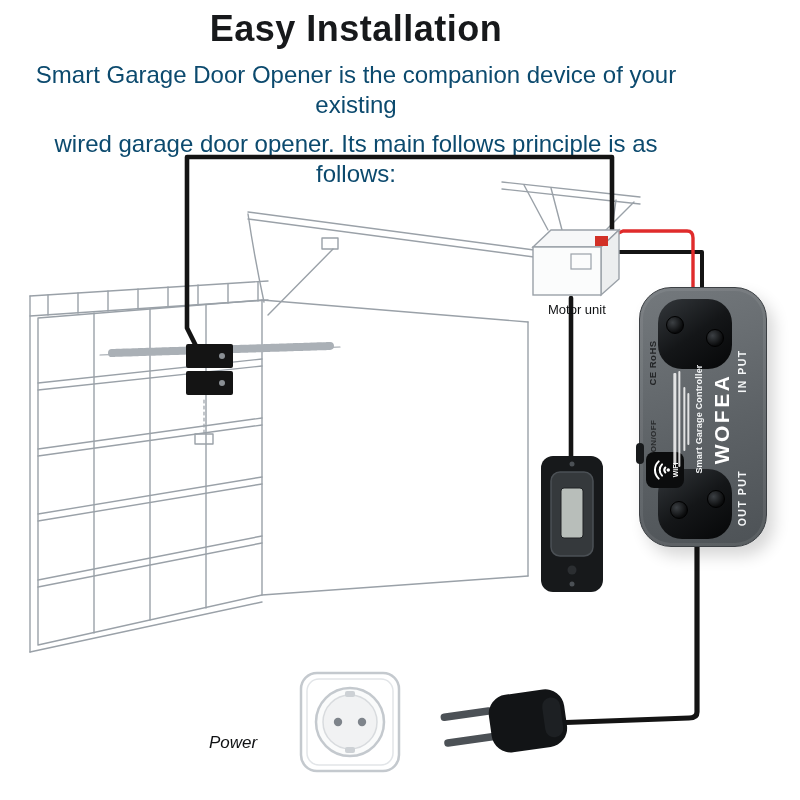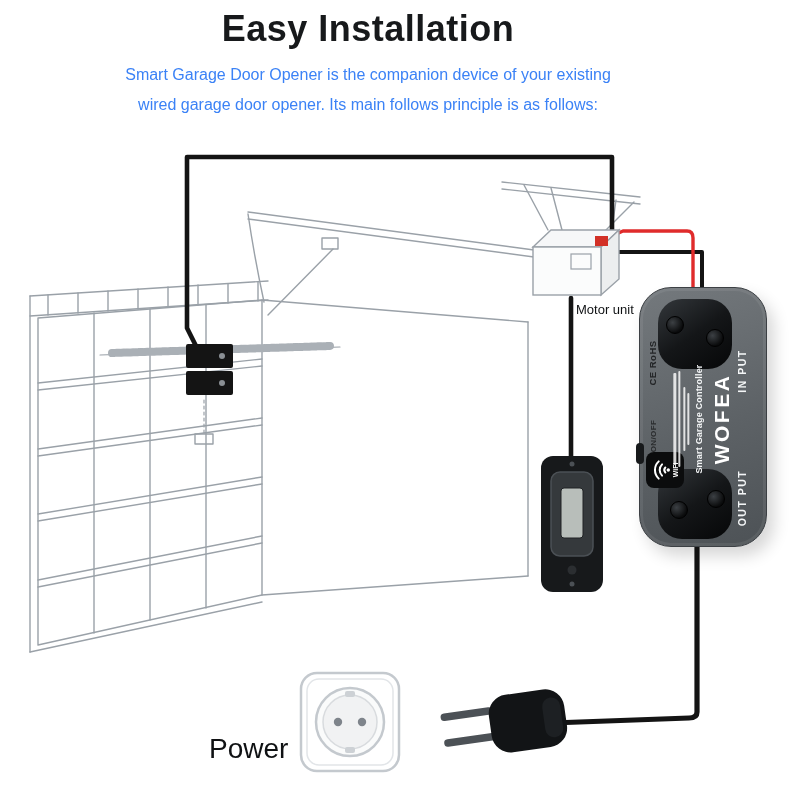--- a/index.html
+++ b/index.html
@@ -6,7 +6,7 @@
   .stage{position:relative;width:800px;height:800px;background:#fff;overflow:hidden;
          font-family:"Liberation Sans",sans-serif;color:#16181a;}
   
-  .hdr{position:absolute;top:2px;left:16px;width:704px;text-align:center;}
+  .hdr{position:absolute;top:2px;left:4px;width:704px;text-align:center;}
   .hdr h1{margin:6px 0 10px 0;font-size:36px;font-weight:700;letter-spacing:.5px;color:#17191b;}
   .hdr p{margin:0;font-size:16px;line-height:30px;color:#3b82f6;}
   

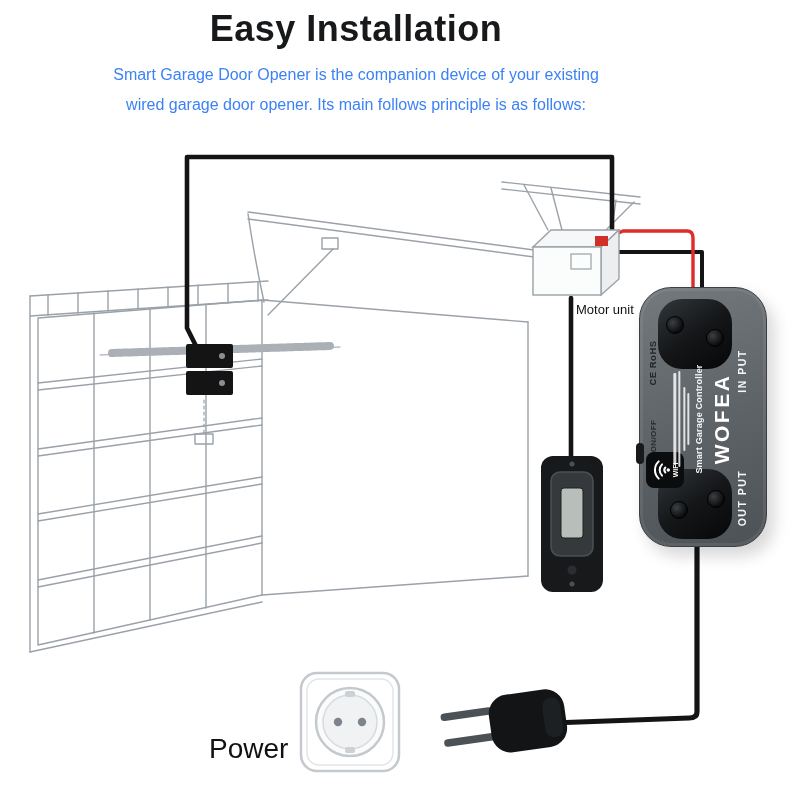--- a/index.html
+++ b/index.html
@@ -8,7 +8,7 @@
   
   .hdr{position:absolute;top:2px;left:4px;width:704px;text-align:center;}
   .hdr h1{margin:6px 0 10px 0;font-size:36px;font-weight:700;letter-spacing:.5px;color:#17191b;}
-  .hdr p{margin:0;font-size:16px;line-height:30px;color:#3b82f6;}
+  .hdr p{margin:9px;font-size:24px;line-height:30px;color:#0c4a6e;}
   
   .canvas{position:absolute;left:0;top:0;}
   

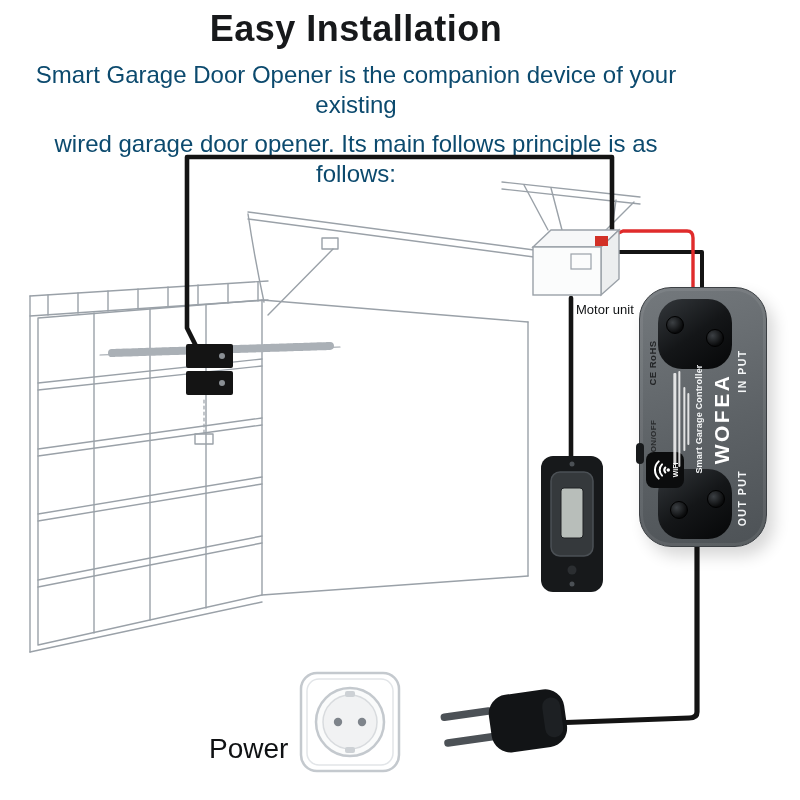--- a/index.html
+++ b/index.html
@@ -13,7 +13,7 @@
   .canvas{position:absolute;left:0;top:0;}
   
   .lbl{position:absolute;color:#0f1113;}
-  .lbl-motor{left:576px;top:302px;font-size:13px;}
+  .lbl-motor{left:548px;top:302px;font-size:13px;}
   .lbl-wall{left:490px;top:592px;width:180px;text-align:center;font-size:17.5px;}
   .lbl-power{left:209px;top:733px;font-size:28px;}
   

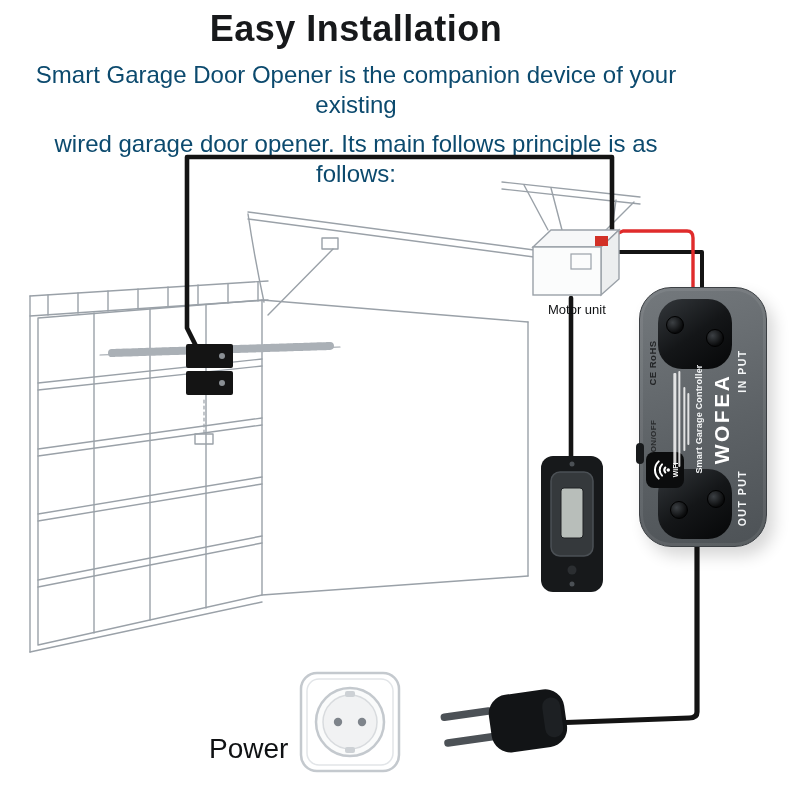--- a/index.html
+++ b/index.html
@@ -15,7 +15,7 @@
   .lbl{position:absolute;color:#0f1113;}
   .lbl-motor{left:548px;top:302px;font-size:13px;}
   .lbl-wall{left:490px;top:592px;width:180px;text-align:center;font-size:17.5px;}
-  .lbl-power{left:209px;top:733px;font-size:28px;}
+  .lbl-power{left:209px;top:733px;font-size:17px;font-style:italic;}
   
   .controller{position:absolute;left:639px;top:287px;width:126px;height:258px;
               border-radius:32px;border:1px solid #3c4044;

